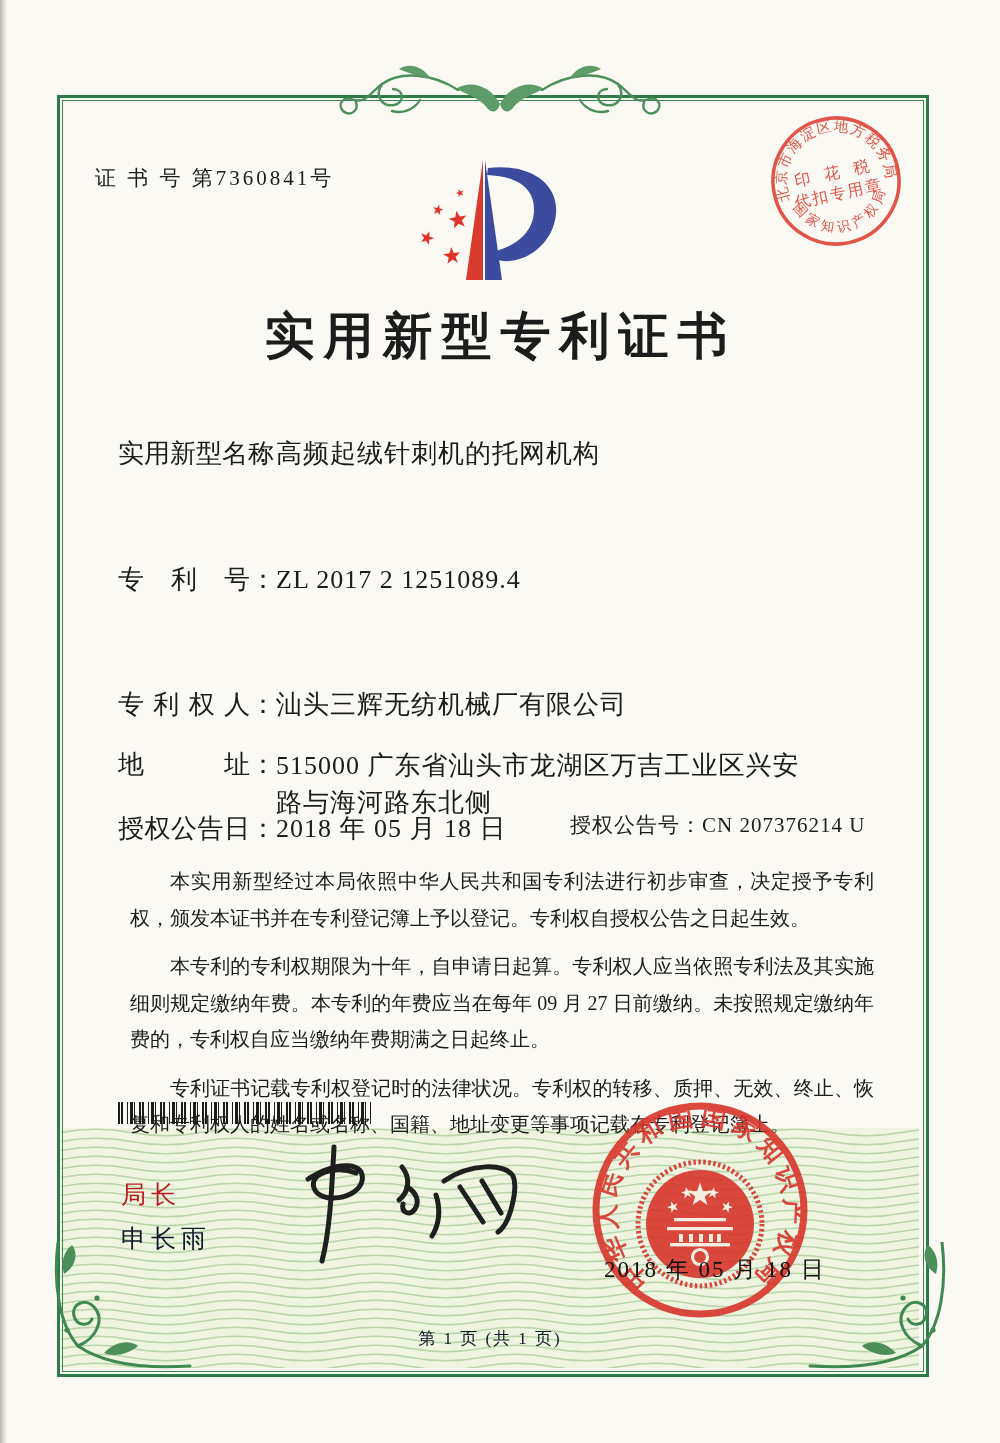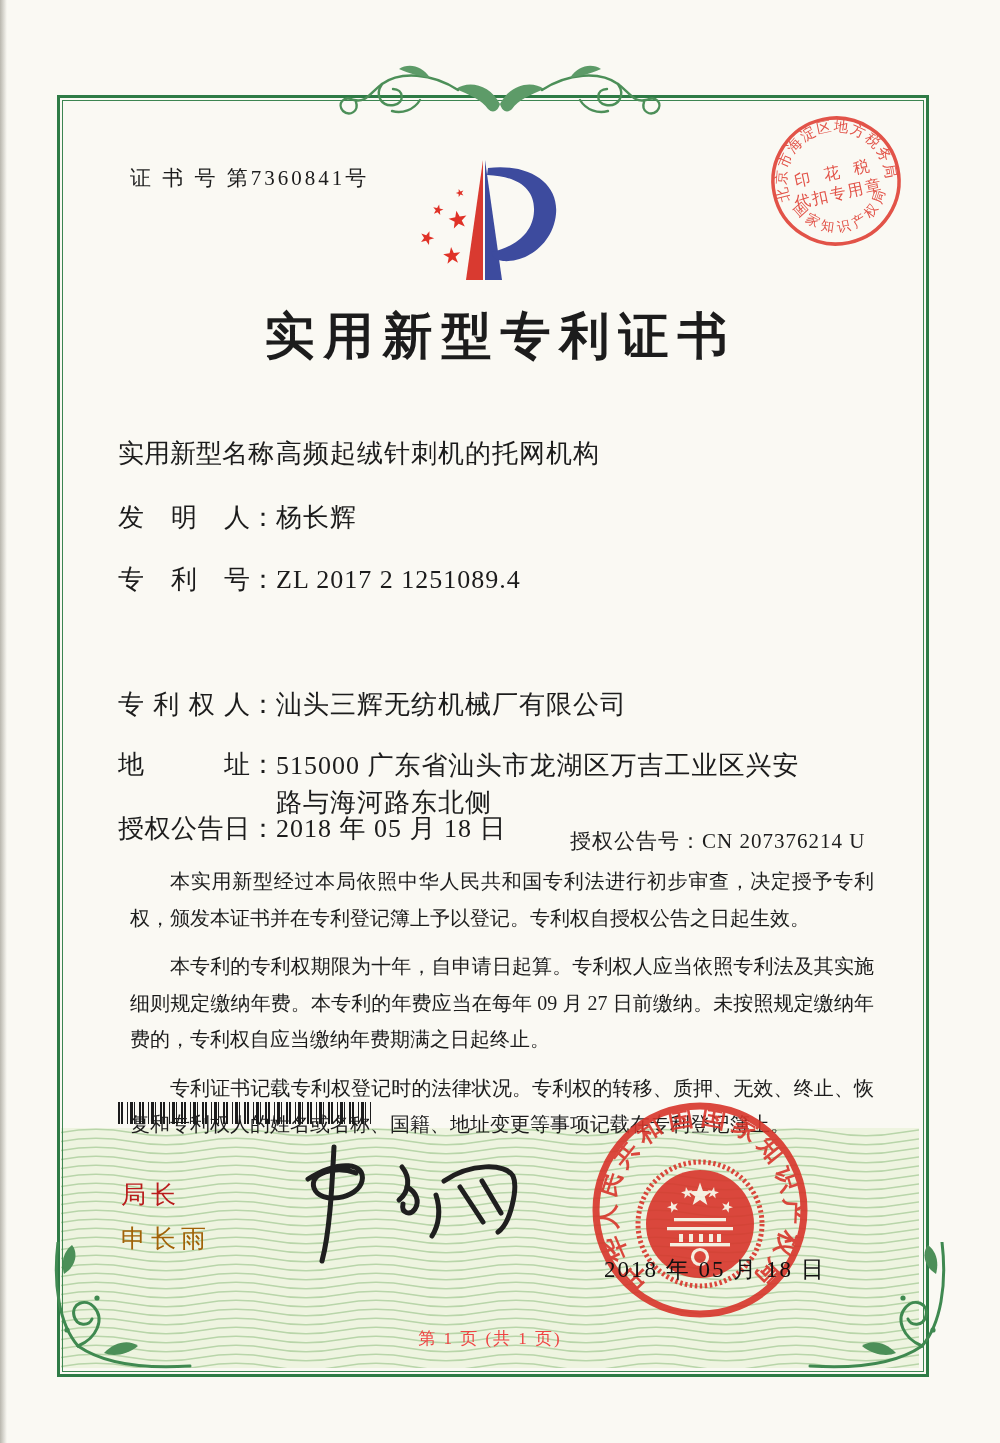--- a/index.html
+++ b/index.html
@@ -19,7 +19,7 @@
   
   .band{position:absolute;left:61px;top:1128px;width:858px;height:240px;}
   
-  .cert-no{position:absolute;left:95px;top:164px;font-size:21px;letter-spacing:3px;margin-left:35px;}
+  .cert-no{position:absolute;left:95px;top:164px;font-size:21px;letter-spacing:3px;}
   .logo{position:absolute;left:408px;top:150px;width:170px;height:150px;}
   .tax-stamp{position:absolute;left:750px;top:95px;width:172px;height:172px;}
   .title{position:absolute;left:0;top:303px;width:100%;text-align:center;

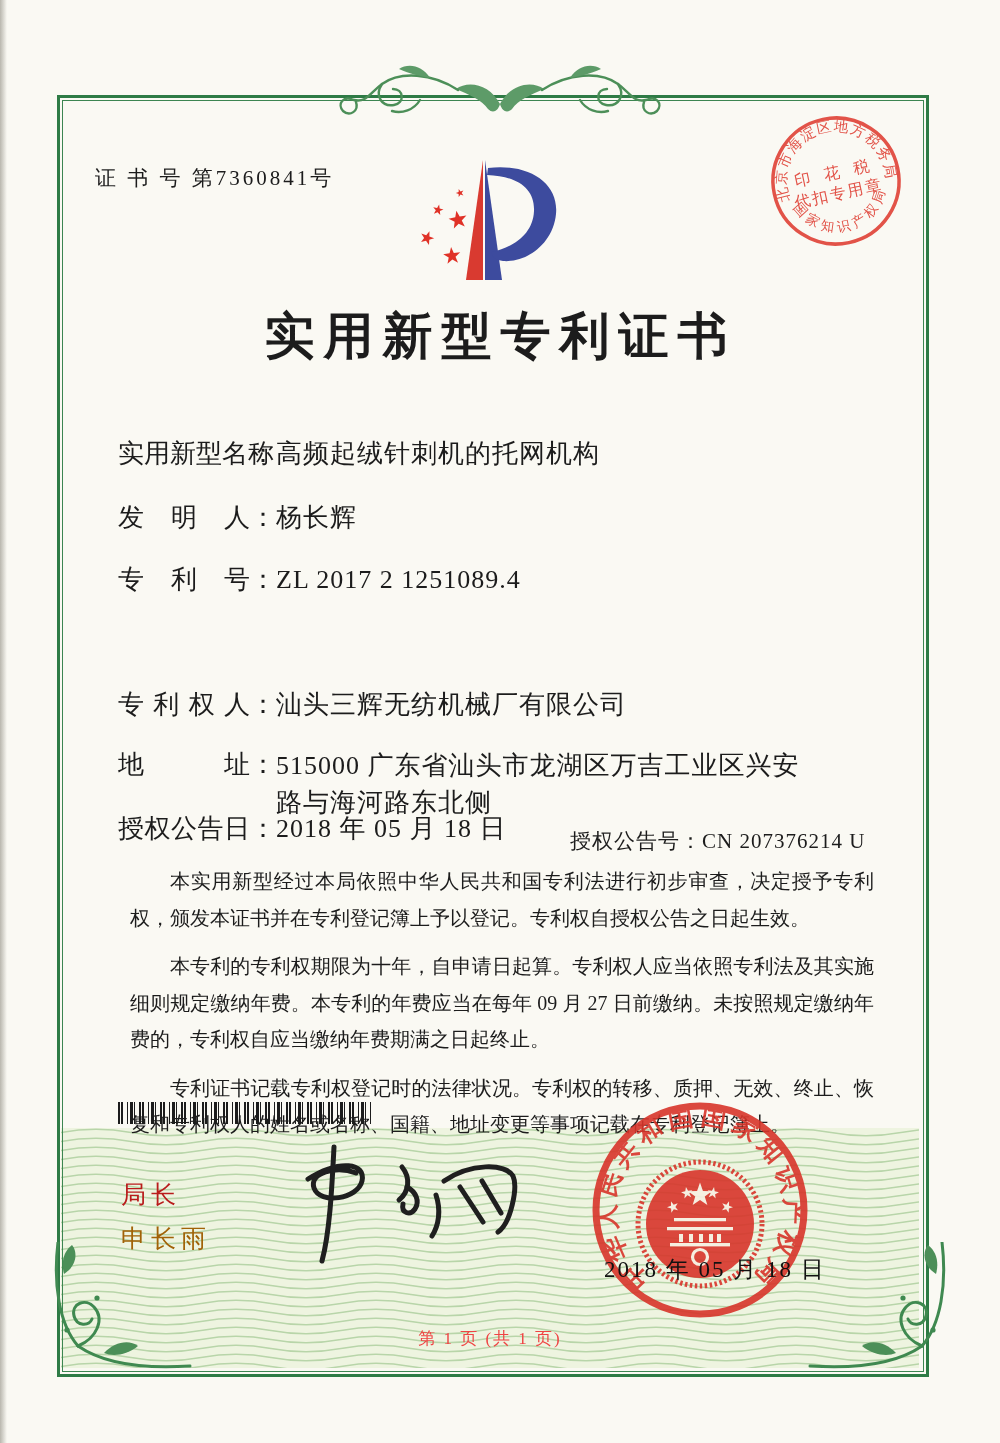--- a/index.html
+++ b/index.html
@@ -141,9 +141,6 @@
 
   <div class="frow r1">
     <span class="flabel">实用新型名称</span><span>：</span><span class="fvalue">高频起绒针刺机的托网机构</span>
-  </div>
-  <div class="frow r2">
-    <span class="flabel">发明人</span><span>：</span><span class="fvalue">杨长辉</span>
   </div>
   <div class="frow r3">
     <span class="flabel">专利号</span><span>：</span><span class="fvalue">ZL 2017 2 1251089.4</span>

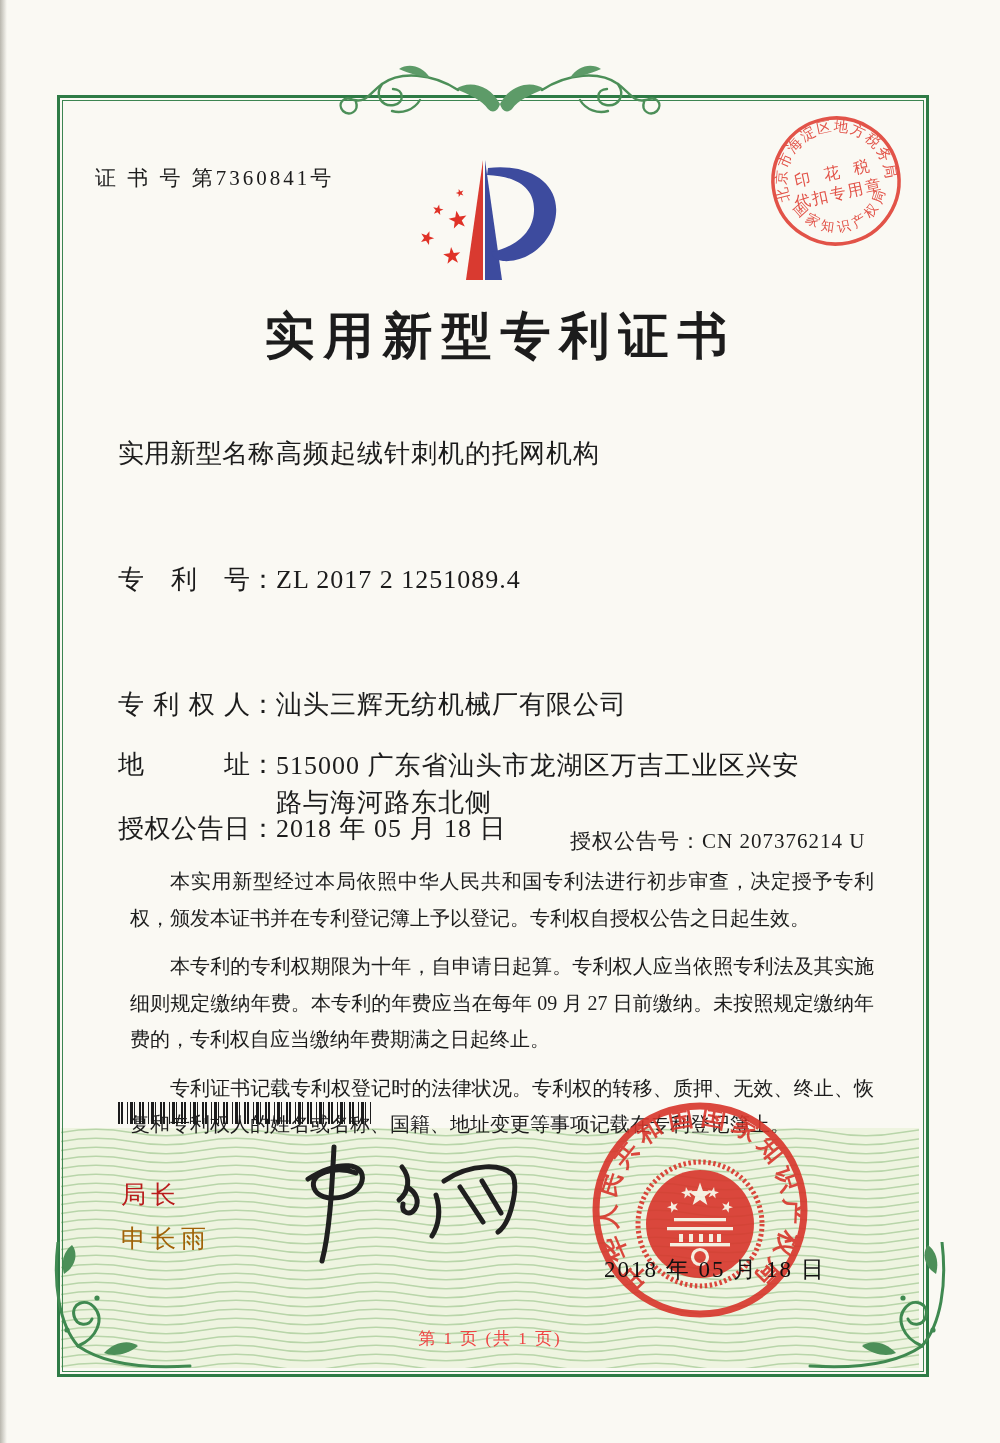--- a/index.html
+++ b/index.html
@@ -31,7 +31,7 @@
   .r1{top:436px}.r2{top:500px}.r3{top:562px}.r4{top:624px}
   .r5{top:687px}.r6{top:747px}.r7{top:811px}
   .addr{display:inline-block;width:528px;white-space:normal;line-height:37px;vertical-align:top;}
-  .grant-no{position:absolute;left:570px;top:811px;font-size:21px;letter-spacing:1px;white-space:nowrap;margin-top:16px;}
+  .grant-no{position:absolute;left:570px;top:811px;font-size:21px;letter-spacing:1px;white-space:nowrap;}
   
   .body-text{position:absolute;left:118px;top:851px;width:768px;
         font-size:20px;line-height:36.5px;text-align:justify;}

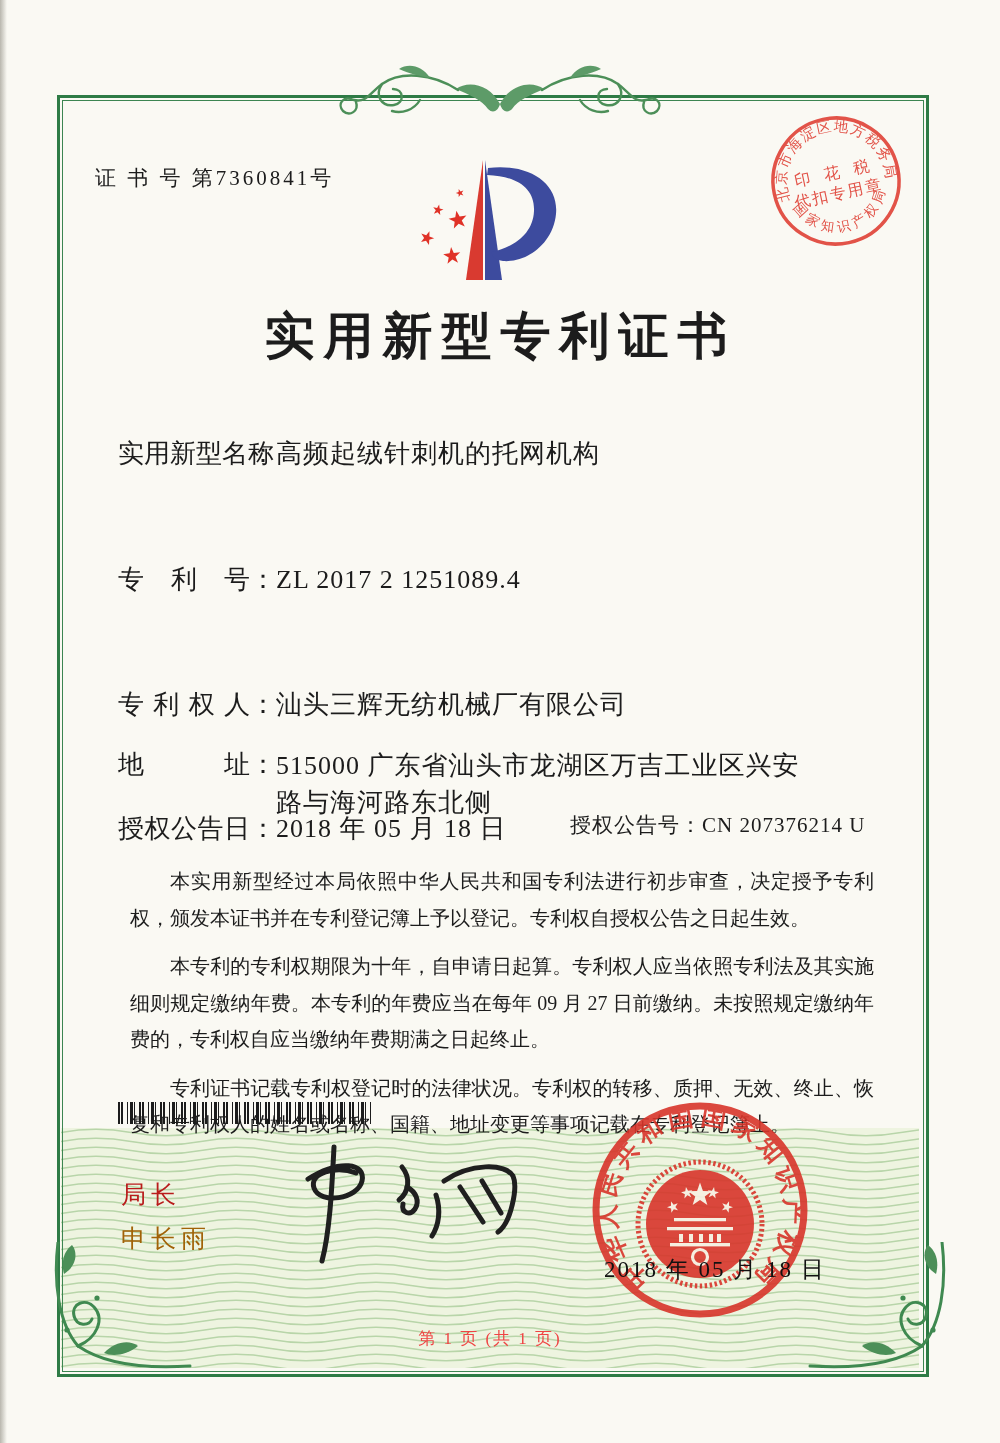--- a/index.html
+++ b/index.html
@@ -47,7 +47,7 @@
   .officer-title{position:absolute;left:121px;top:1178px;font-size:25px;letter-spacing:5px;
         font-family:"Liberation Sans","DejaVu Sans",sans-serif;color:#b91c1c;}
   .officer-name{position:absolute;left:121px;top:1222px;font-size:25px;letter-spacing:5px;
-        font-family:"Liberation Sans","DejaVu Sans",sans-serif;color:#a16207;}
+        font-family:"Liberation Sans","DejaVu Sans",sans-serif;color:#0f172a;}
   .signature{position:absolute;left:268px;top:1133px;width:272px;height:162px;}
   .seal{position:absolute;left:578px;top:1088px;width:244px;height:244px;}
   .seal-date{position:absolute;left:604px;top:1254px;font-size:23px;letter-spacing:2px;color:#111;}

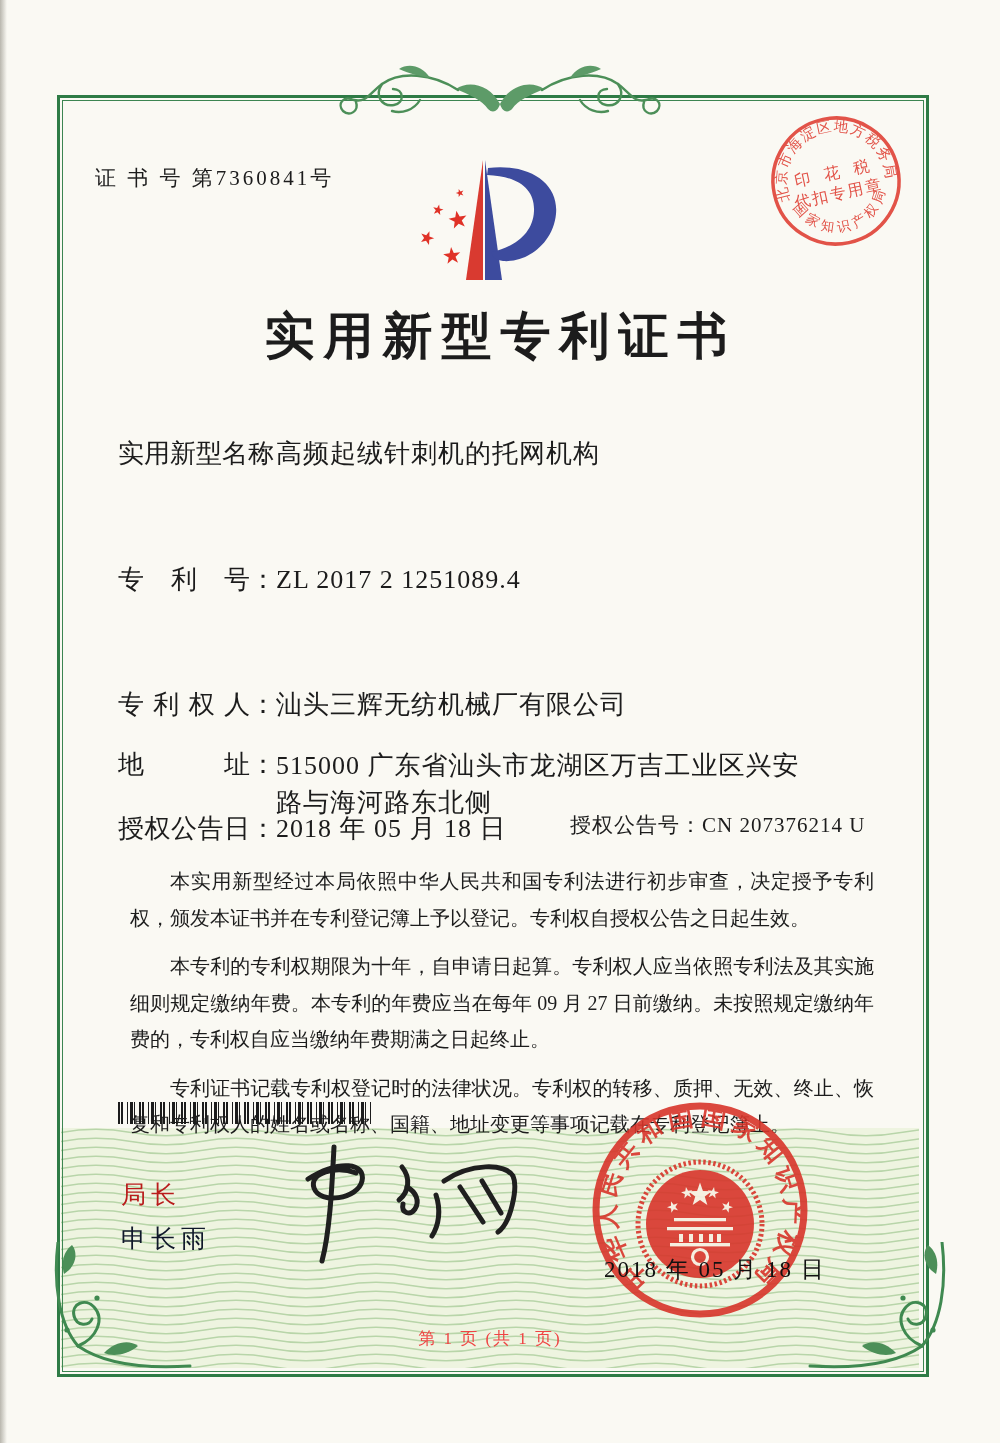--- a/index.html
+++ b/index.html
@@ -52,7 +52,7 @@
   .seal{position:absolute;left:578px;top:1088px;width:244px;height:244px;}
   .seal-date{position:absolute;left:604px;top:1254px;font-size:23px;letter-spacing:2px;color:#111;}
   .footer{position:absolute;left:57px;top:1327px;width:866px;text-align:center;
-        font-size:17px;letter-spacing:2px;color:#ef4444;}
+        font-size:17px;letter-spacing:2px;color:#0f172a;}
 </style>
 </head>
 <body>

